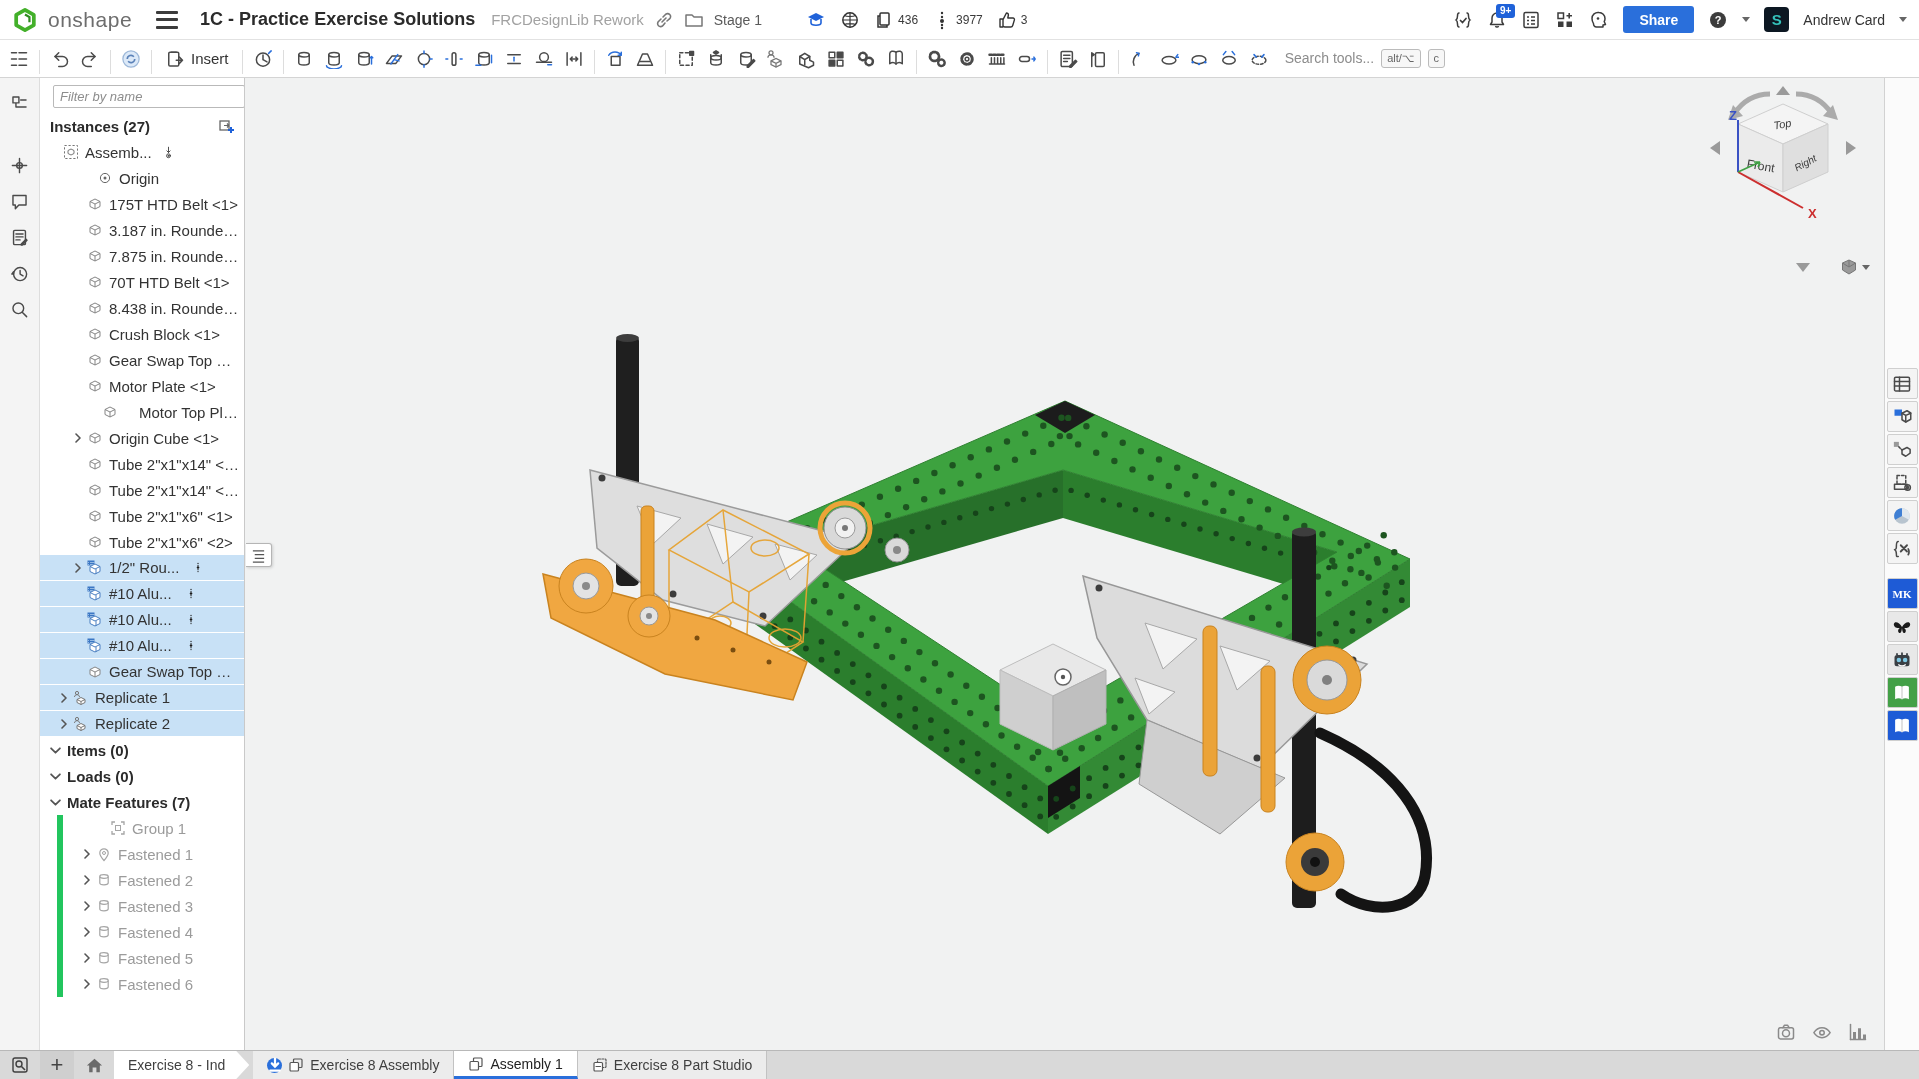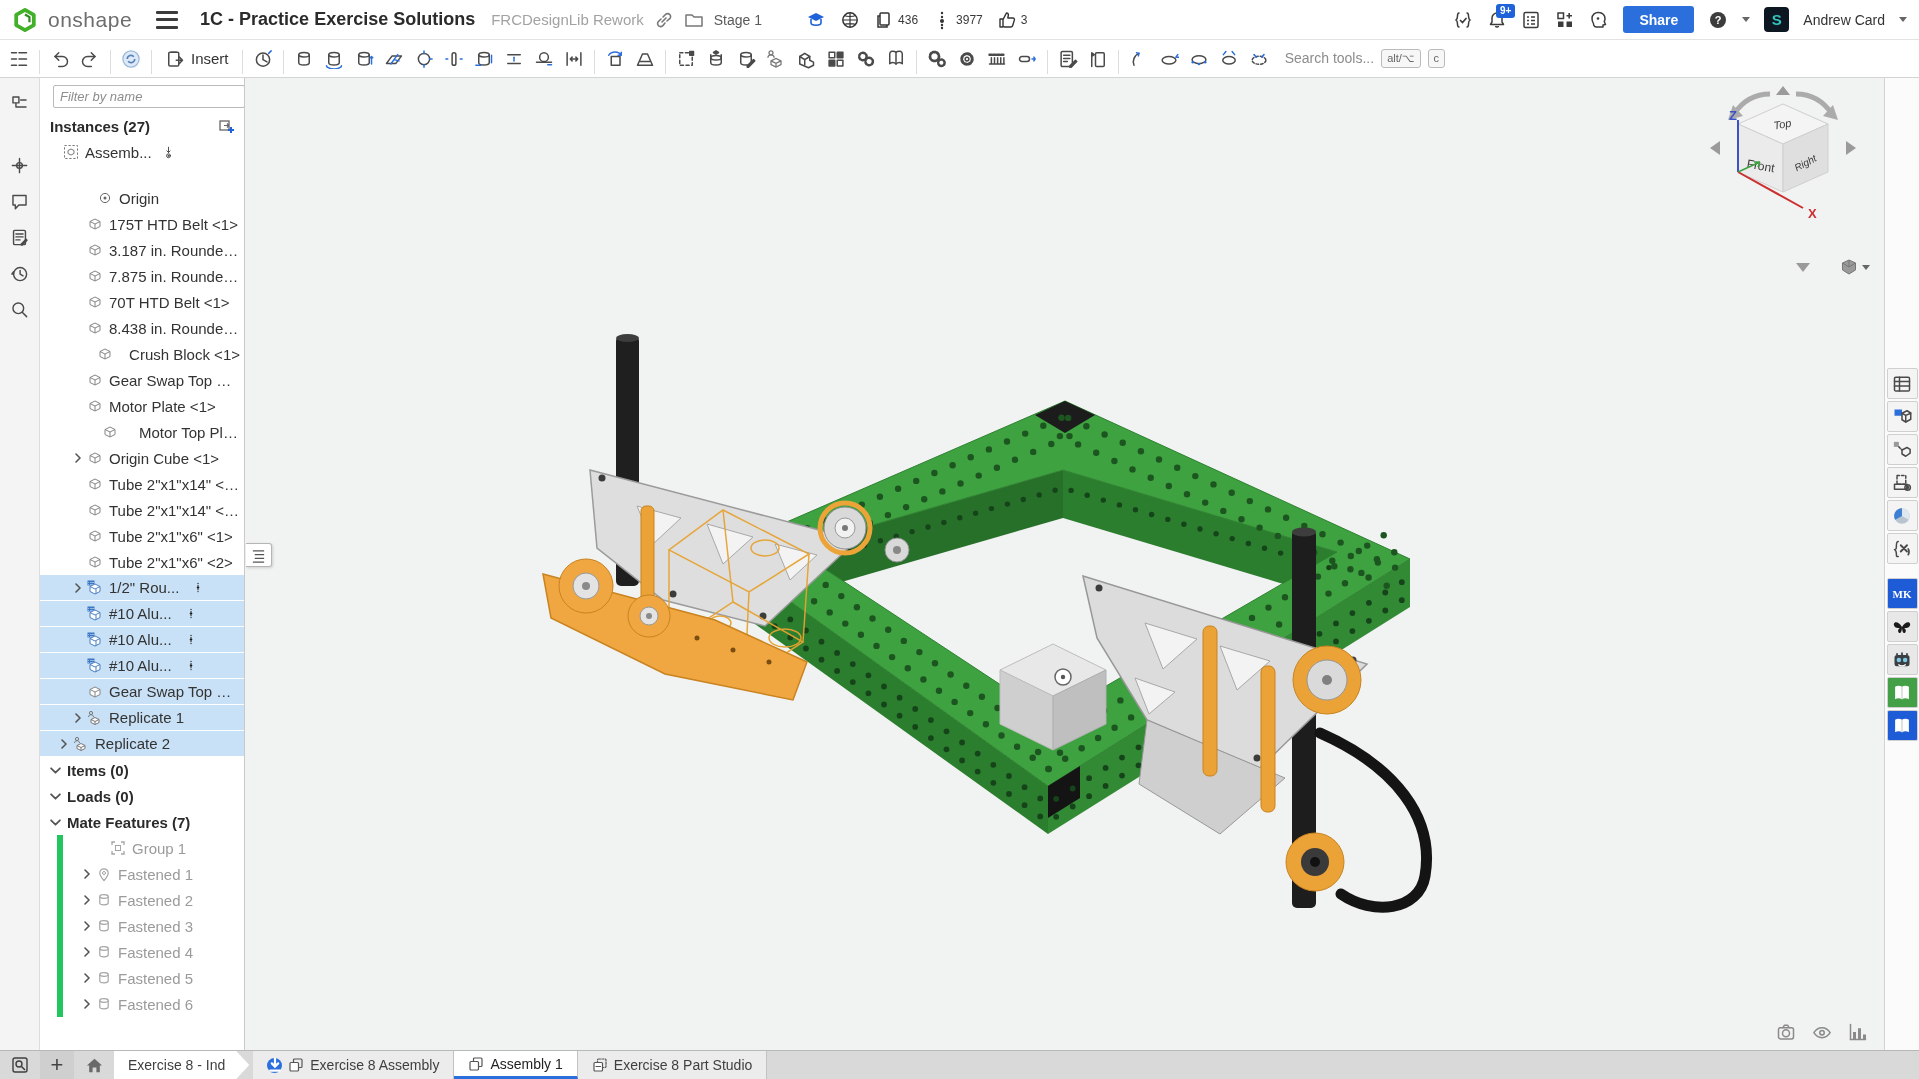--- a/index.html
+++ b/index.html
@@ -522,7 +522,7 @@
           </svg>
         </span>
       </div>
-      <div class="trow" style="padding-left: 40px; margin-top: 20px;">
+      <div class="trow" style="padding-left: 40px;">
         <span class="chev"></span>
         <span class="ticon">
           <svg viewBox="0 0 16 16">

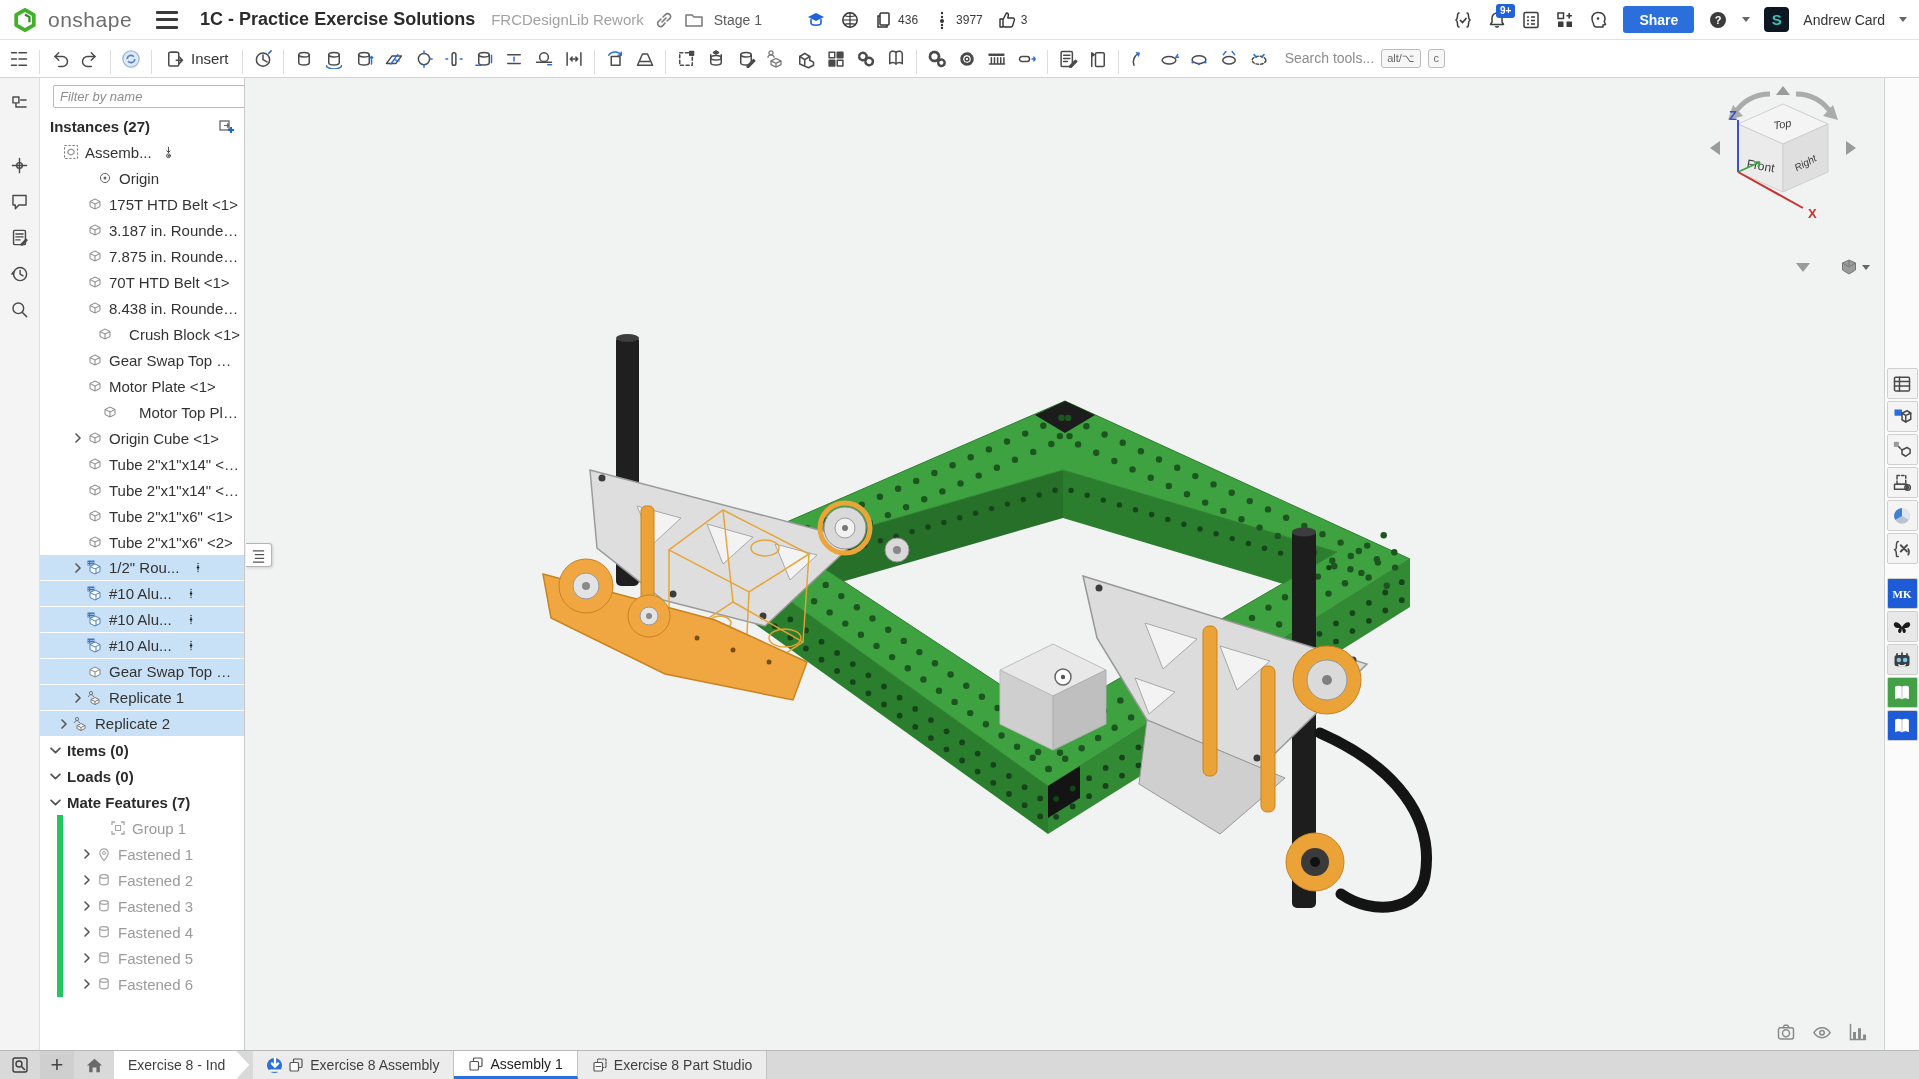--- a/index.html
+++ b/index.html
@@ -582,7 +582,7 @@
         </span>
         <span class="tlabel">8.438 in. Rounded Hex...</span>
       </div>
-      <div class="trow" style="padding-left: 30px; justify-content: space-between;">
+      <div class="trow" style="padding-left: 30px;">
         <span class="chev"></span>
         <span class="ticon">
           <svg viewBox="0 0 16 16">

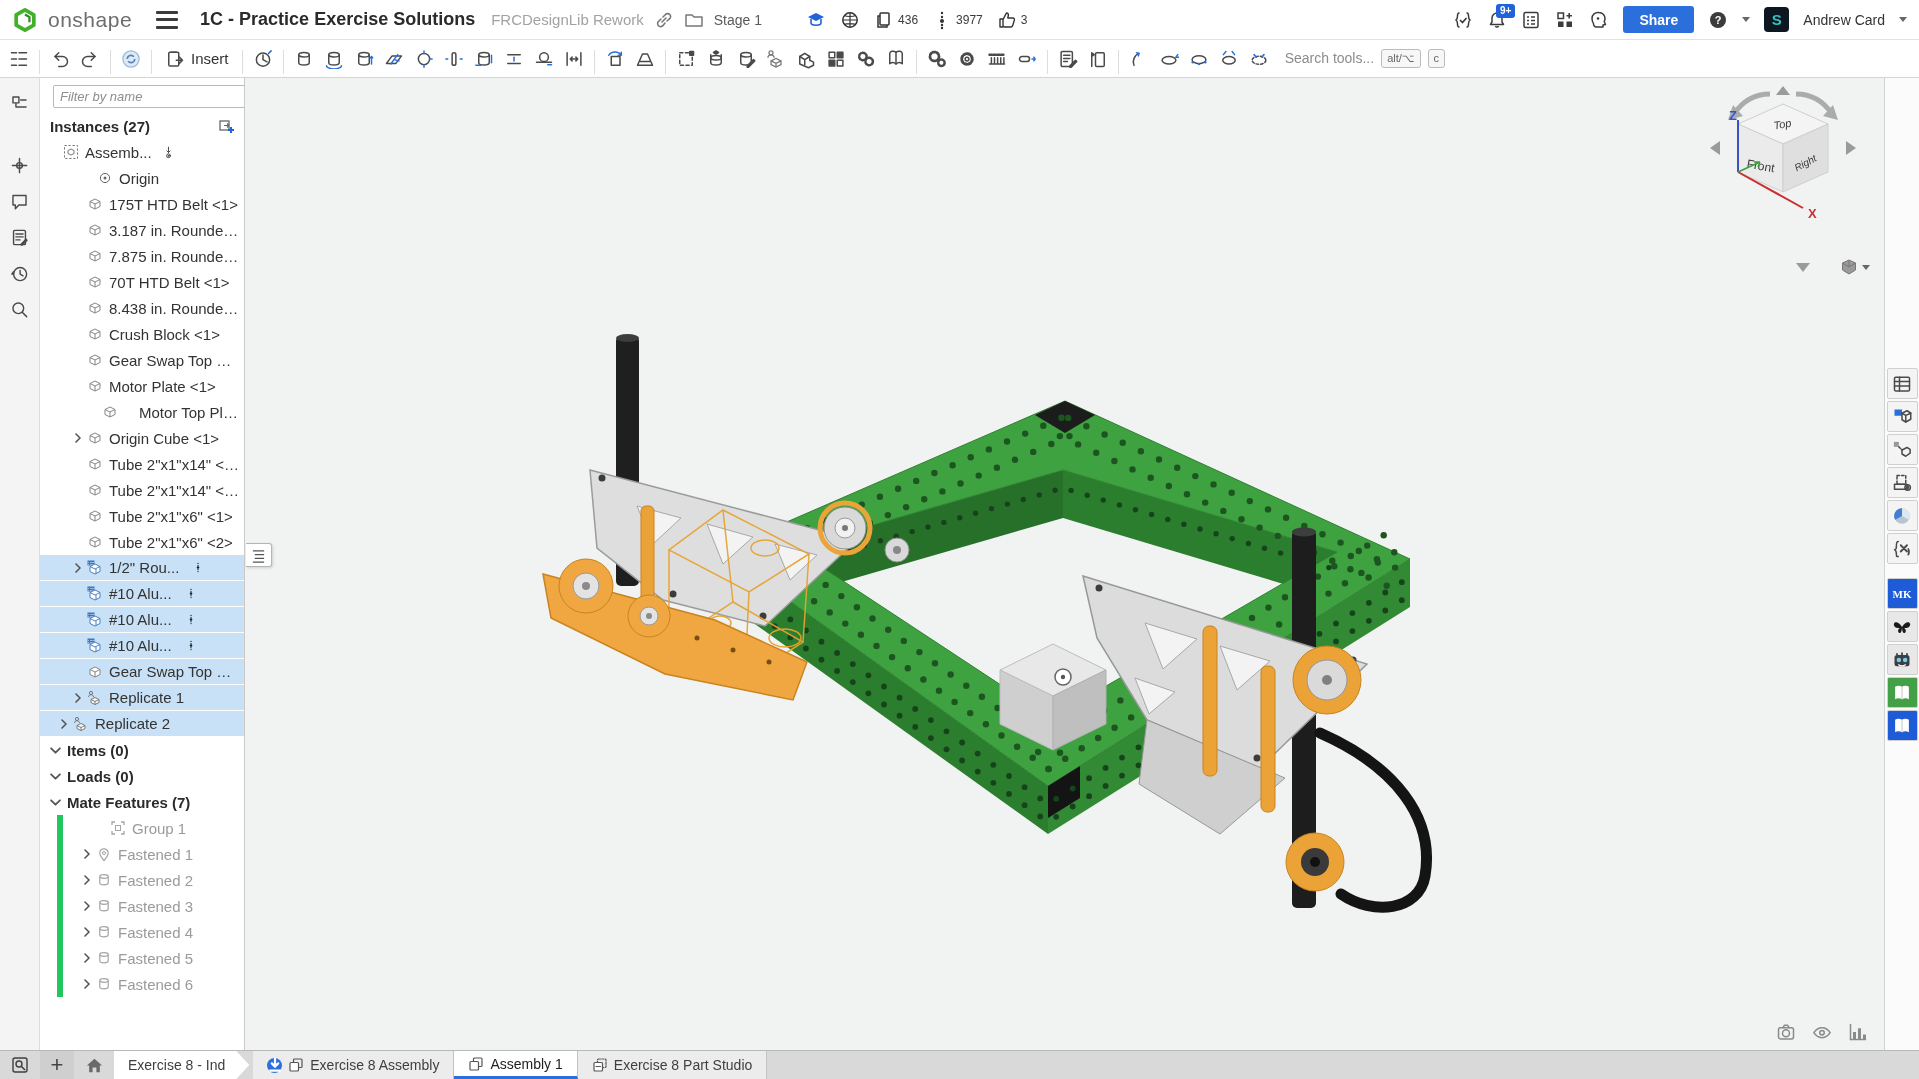--- a/index.html
+++ b/index.html
@@ -782,7 +782,7 @@
         </span>
         <span class="tlabel">Gear Swap Top Plate ...</span>
       </div>
-      <div class="trow sel" style="padding-left: 30px;">
+      <div class="trow sel" style="padding-left: 16px;">
         <span class="chev">
           <svg viewBox="0 0 10 10" width="10" height="10">
             <path d="M3 1l4 4-4 4" fill="none" stroke="#555" stroke-width="1.6" stroke-linecap="round" stroke-linejoin="round"></path>

